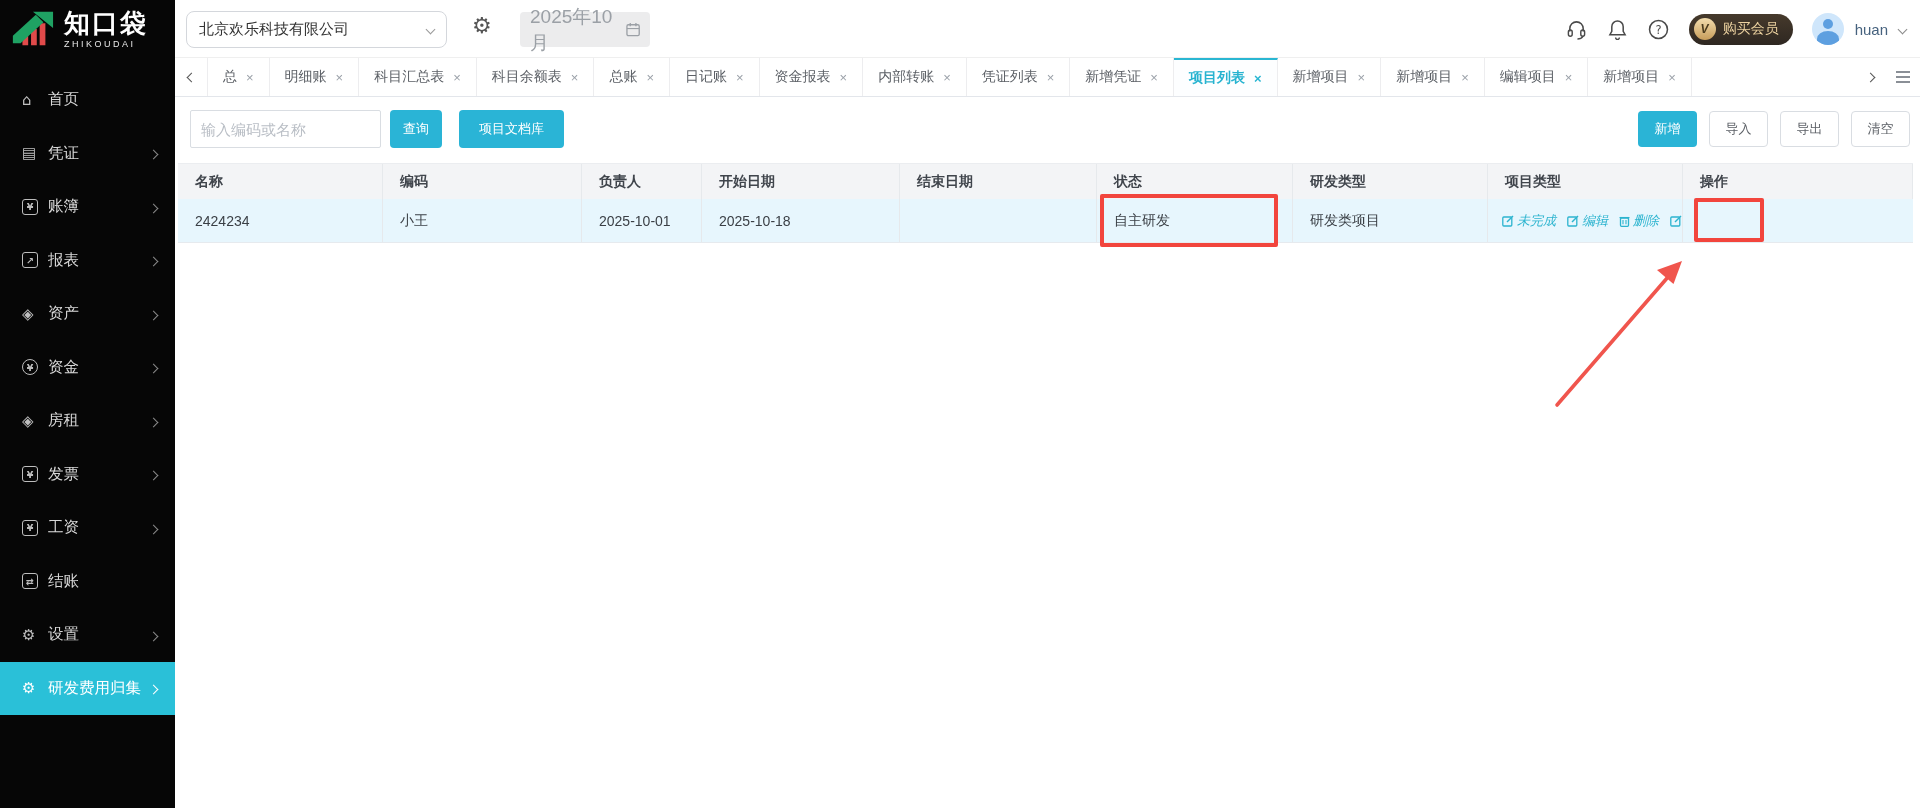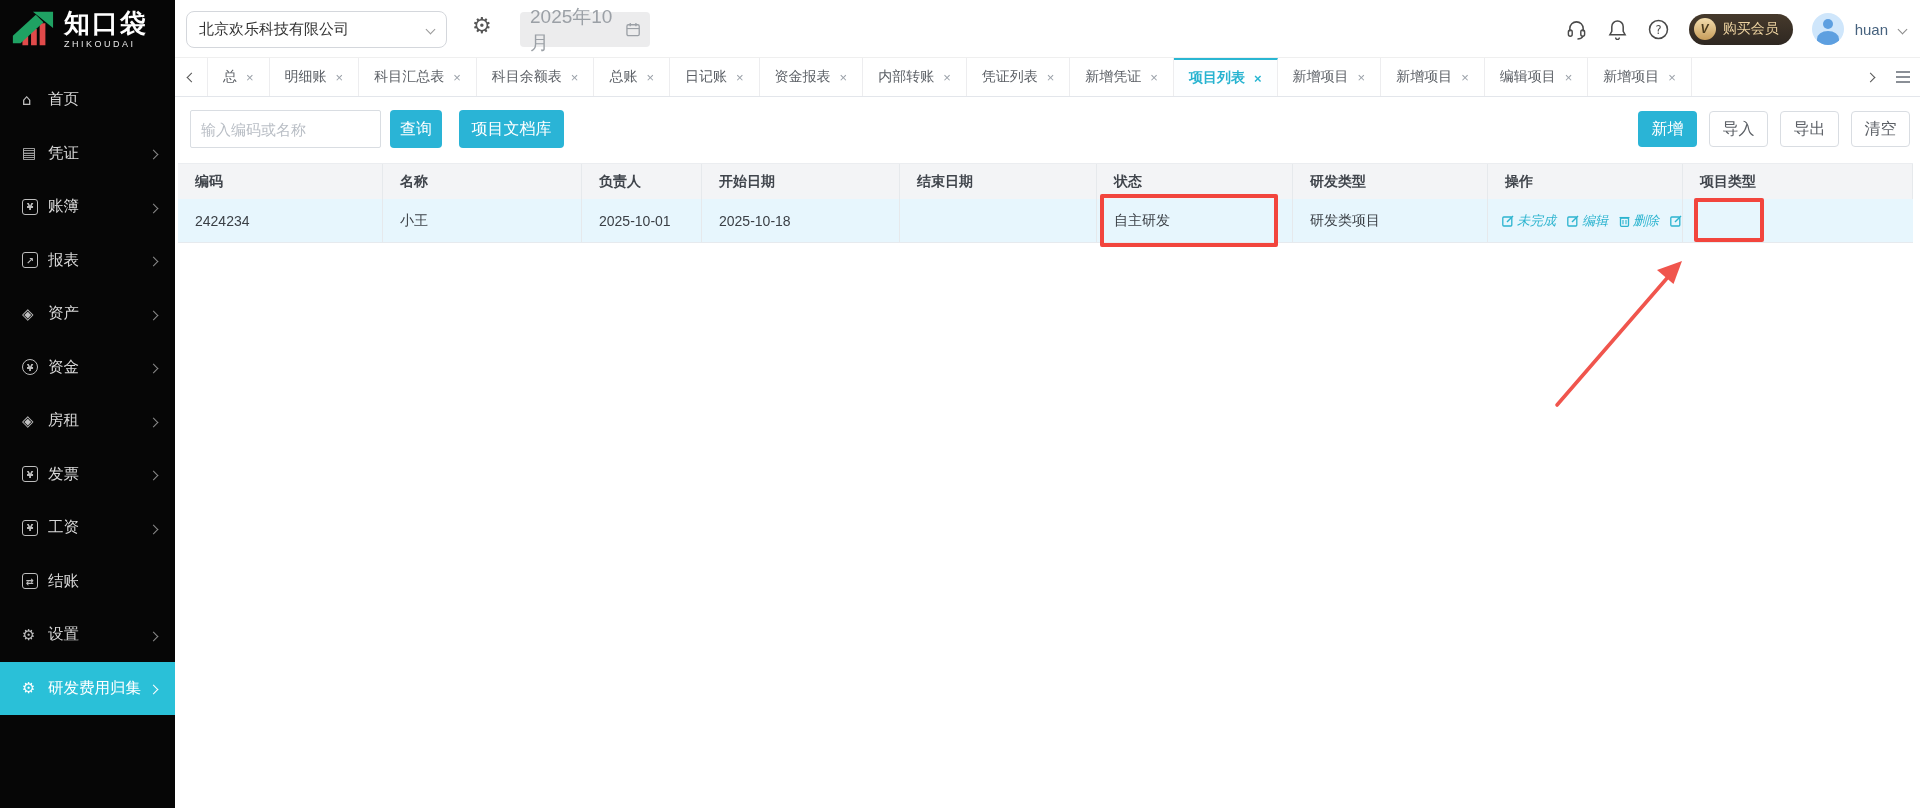--- a/index.html
+++ b/index.html
@@ -76,7 +76,7 @@
             border-radius:2px; padding:0 10px; font-size:15px; color:#333; outline:none;
             font-family:"Liberation Sans","DejaVu Sans",sans-serif; }
   .search::placeholder { color:#b9bec5; }
-  .btn { height:38px; border-radius:4px; font-size:16px; display:inline-flex; align-items:center;
+  .btn { height:38px; border-radius:4px; font-size:13px; display:inline-flex; align-items:center;
          justify-content:center; cursor:pointer; border:1px solid transparent; }
   .btn.teal { background:#2ab4d6; color:#fff; }
   .btn.plain { background:#fff; color:#5c6066; border-color:#d9dde2; }

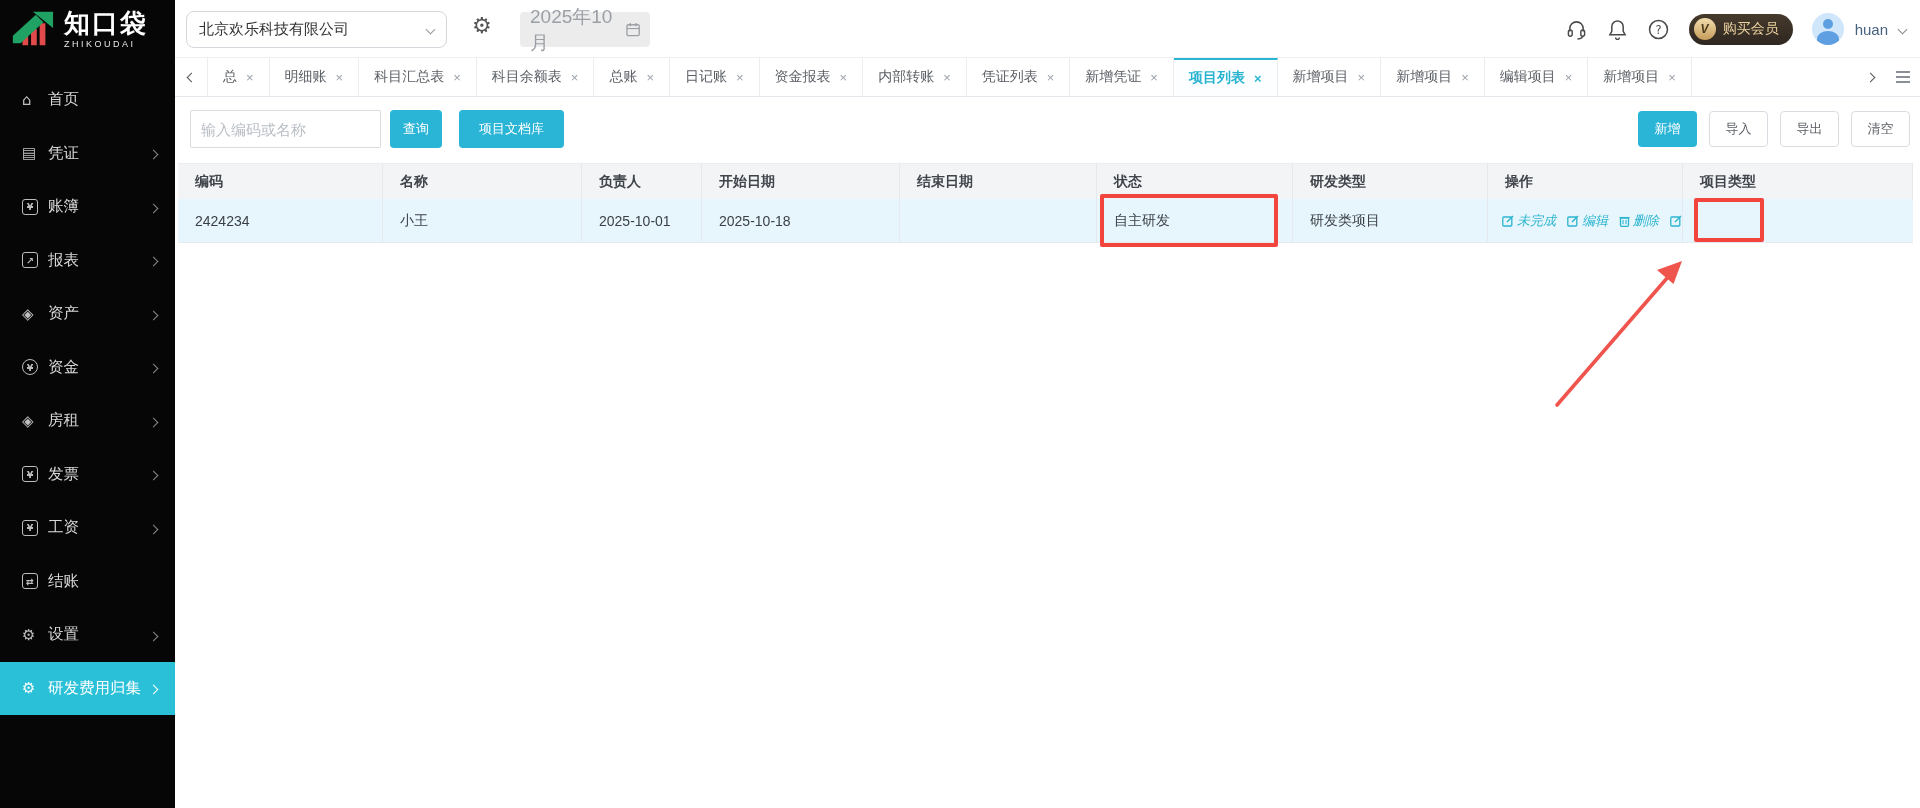--- a/index.html
+++ b/index.html
@@ -336,8 +336,8 @@
 
   <div class="table">
     <div class="trow head">
+      <div class="cell">名称</div>
       <div class="cell">编码</div>
-      <div class="cell">名称</div>
       <div class="cell">负责人</div>
       <div class="cell">开始日期</div>
       <div class="cell">结束日期</div>

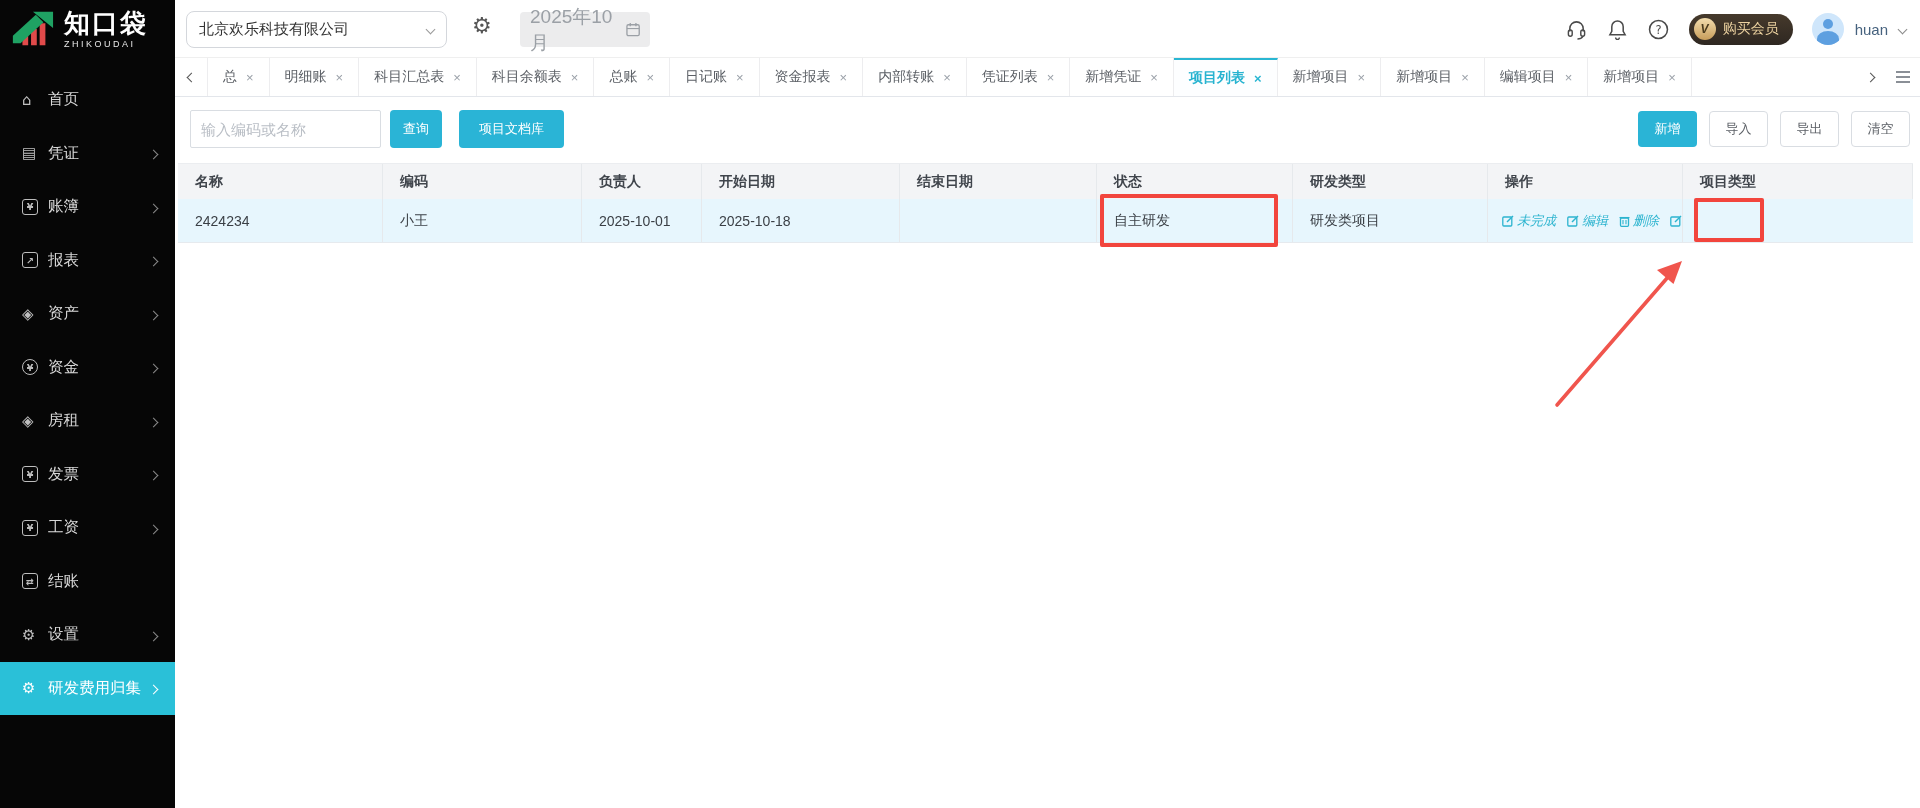--- a/index.html
+++ b/index.html
@@ -343,8 +343,8 @@
       <div class="cell">结束日期</div>
       <div class="cell">状态</div>
       <div class="cell">研发类型</div>
+      <div class="cell">项目类型</div>
       <div class="cell">操作</div>
-      <div class="cell">项目类型</div>
     </div>
     <div class="trow body">
       <div class="cell">2424234</div>

